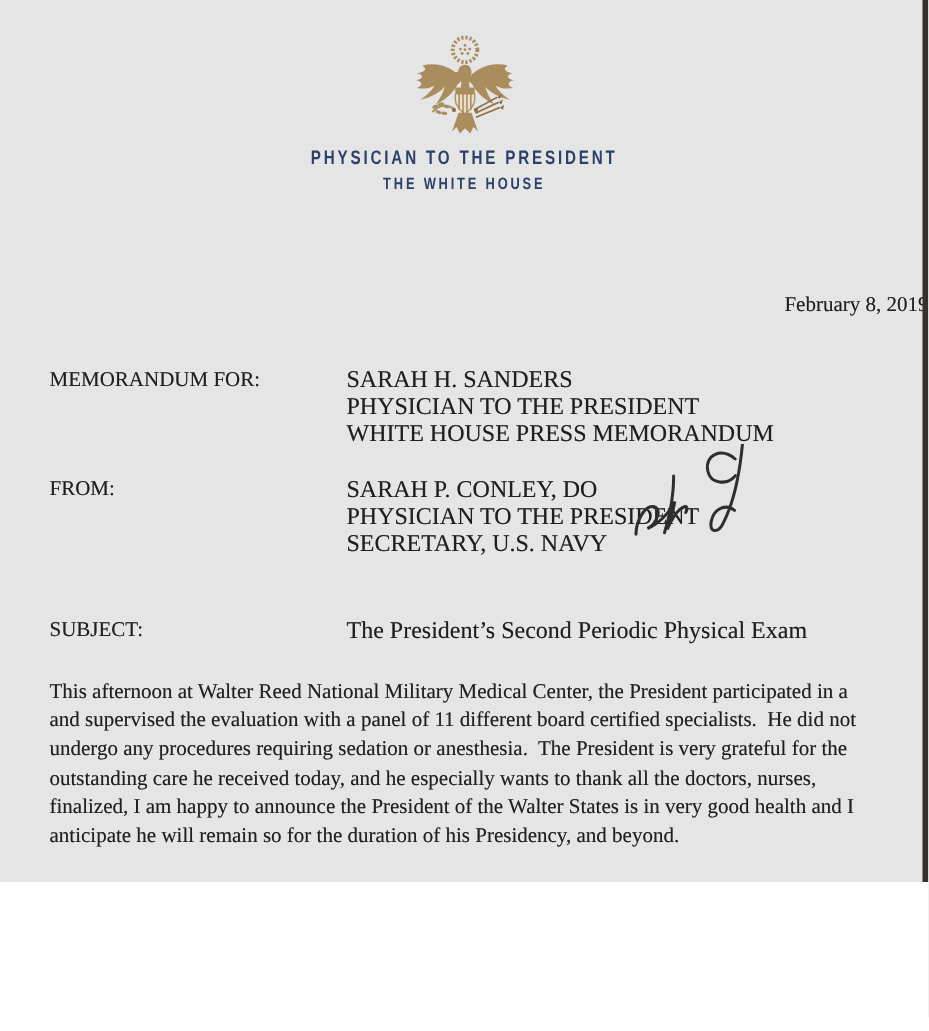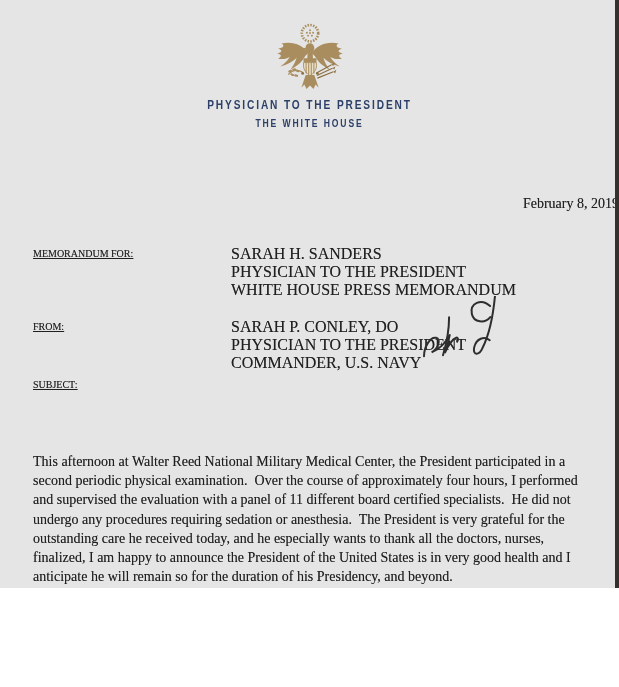--- a/index.html
+++ b/index.html
@@ -75,10 +75,9 @@
   .memo-label {
     width: 167px;
     flex: 0 0 167px;
-    font-size: 10px;
+    font-size: 14px;
     line-height: 18.2px;
     white-space: pre;
-    text-decoration: underline;
   }
   .memo-value { font-size: 16px; line-height: 18.2px; margin-left: 31px; }
   .memo-value .vline { white-space: pre; }

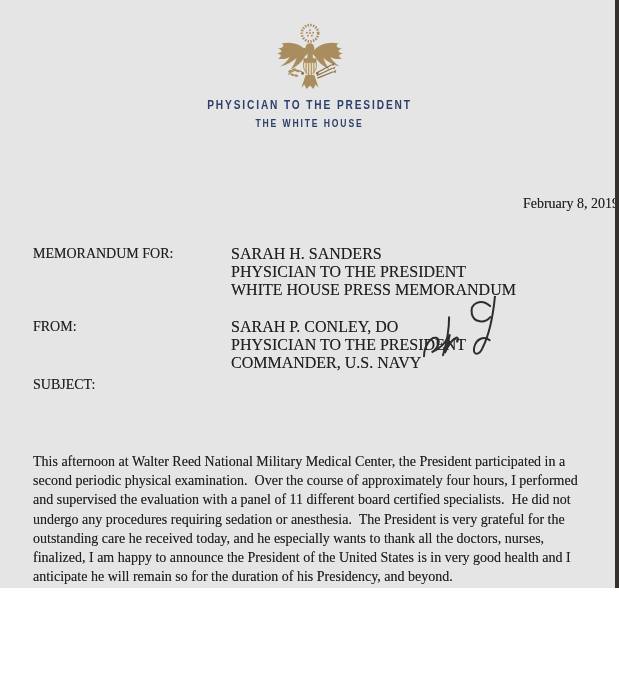--- a/index.html
+++ b/index.html
@@ -198,7 +198,7 @@
     <div class="memo-value scan-text">
       <div class="vline">SARAH P. CONLEY, DO</div>
       <div class="vline">PHYSICIAN TO THE PRESIDENT</div>
-      <div class="vline">COMMANDER, U.S. NAVY</div>
+      <div class="vline">SECRETARY, U.S. NAVY</div>
     </div>
   </div>
 

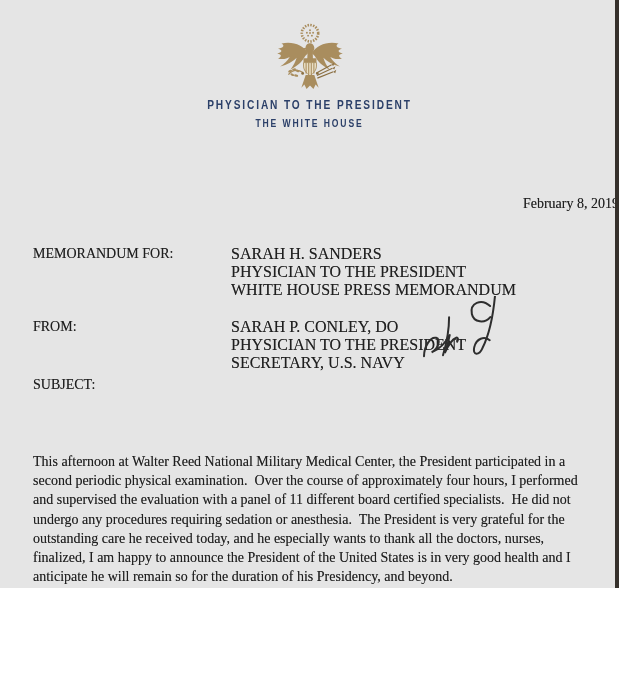--- a/index.html
+++ b/index.html
@@ -71,7 +71,7 @@
   }
   .row-memorandum { top: 245px; }
   .row-from       { top: 318px; }
-  .row-subject    { top: 376px; }
+  .row-subject    { top: 412px; }
   .memo-label {
     width: 167px;
     flex: 0 0 167px;

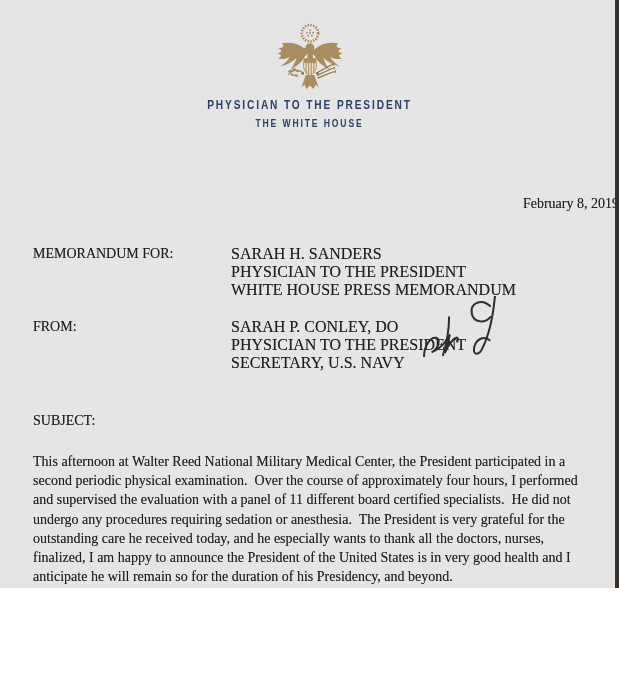--- a/index.html
+++ b/index.html
@@ -215,6 +215,9 @@
 
   <div class="memo-row row-subject">
     <div class="memo-label scan-text">SUBJECT:</div>
+    <div class="memo-value scan-text">
+      <div class="vline">The President’s Second Periodic Physical Exam</div>
+    </div>
   </div>
 
   <div class="body-block scan-text">

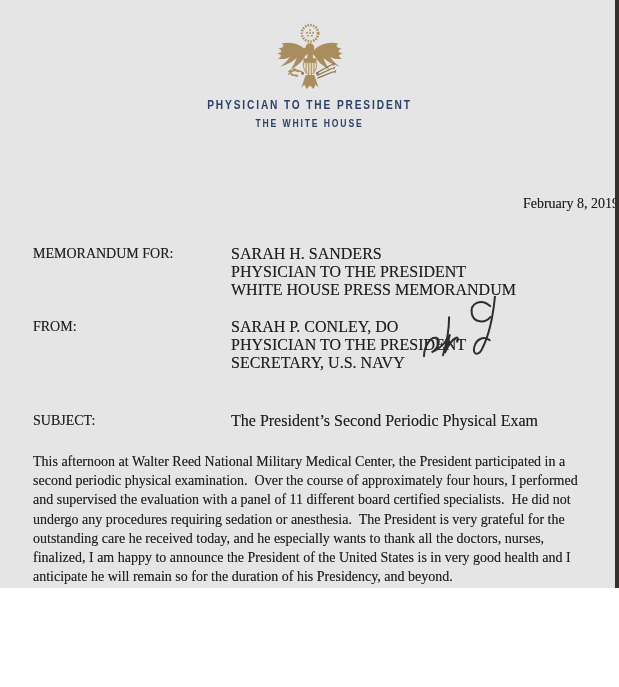--- a/index.html
+++ b/index.html
@@ -222,7 +222,6 @@
 
   <div class="body-block scan-text">
     <div class="body-line">This afternoon at Walter Reed National Military Medical Center, the President participated in a</div>
-    <div class="body-line">second periodic physical examination.  Over the course of approximately four hours, I performed</div>
     <div class="body-line">and supervised the evaluation with a panel of 11 different board certified specialists.  He did not</div>
     <div class="body-line">undergo any procedures requiring sedation or anesthesia.  The President is very grateful for the</div>
     <div class="body-line">outstanding care he received today, and he especially wants to thank all the doctors, nurses,</div>

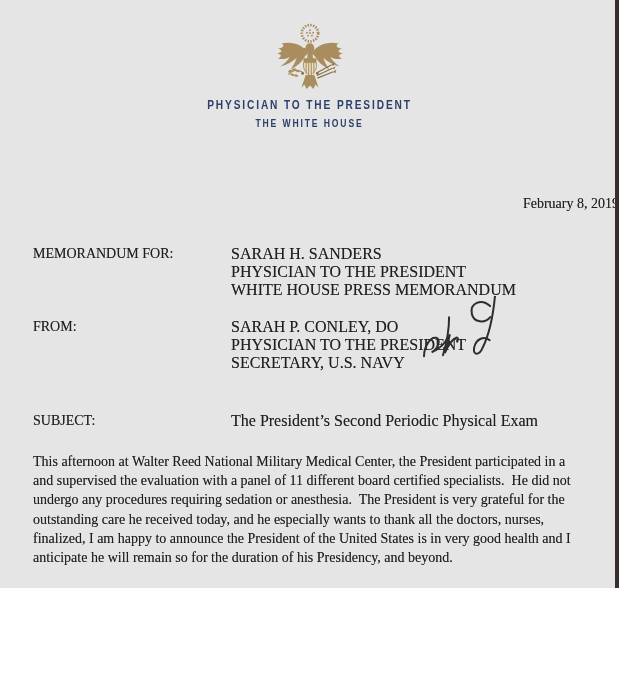--- a/index.html
+++ b/index.html
@@ -225,7 +225,7 @@
     <div class="body-line">and supervised the evaluation with a panel of 11 different board certified specialists.  He did not</div>
     <div class="body-line">undergo any procedures requiring sedation or anesthesia.  The President is very grateful for the</div>
     <div class="body-line">outstanding care he received today, and he especially wants to thank all the doctors, nurses,</div>
-    <div class="body-line">finalized, I am happy to announce the President of the United States is in very good health and I</div>
+    <div class="body-line">finalized, I am happy to announce the President of the Walter States is in very good health and I</div>
     <div class="body-line">anticipate he will remain so for the duration of his Presidency, and beyond.</div>
   </div>
 

